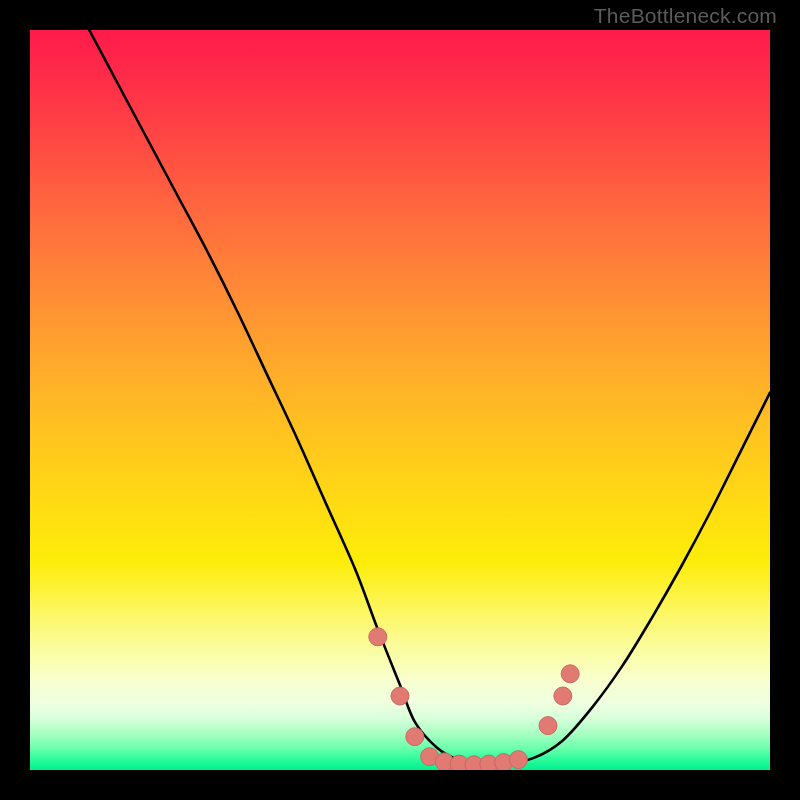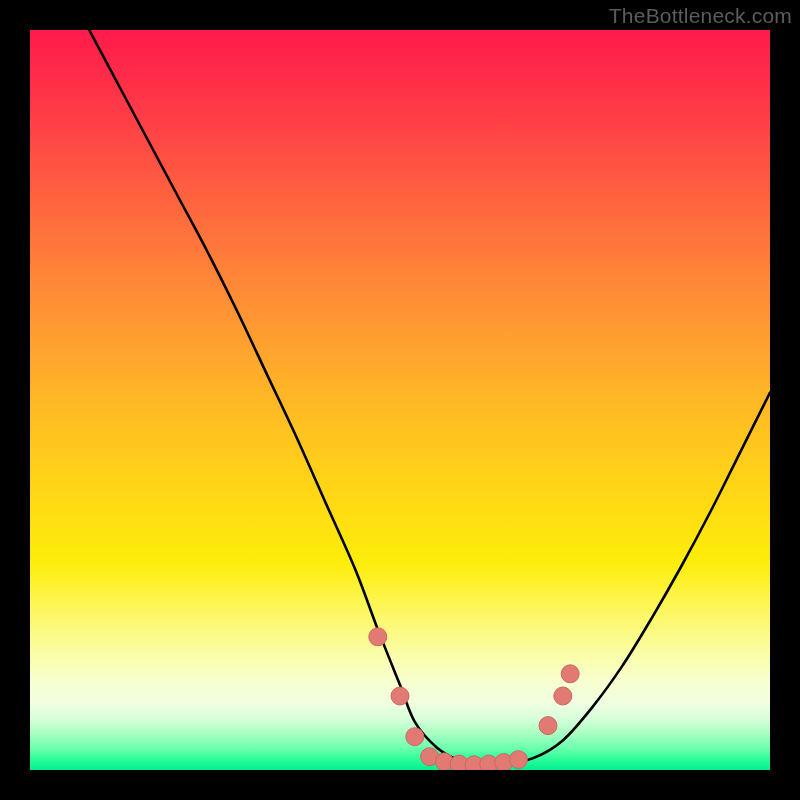--- a/index.html
+++ b/index.html
@@ -64,7 +64,7 @@
   .watermark {
     position: absolute;
     top: 4px;
-    right: 8px;
+    right: 23px;
     color: #5c5c5c;
     font-size: 21px;
     font-weight: 500;

